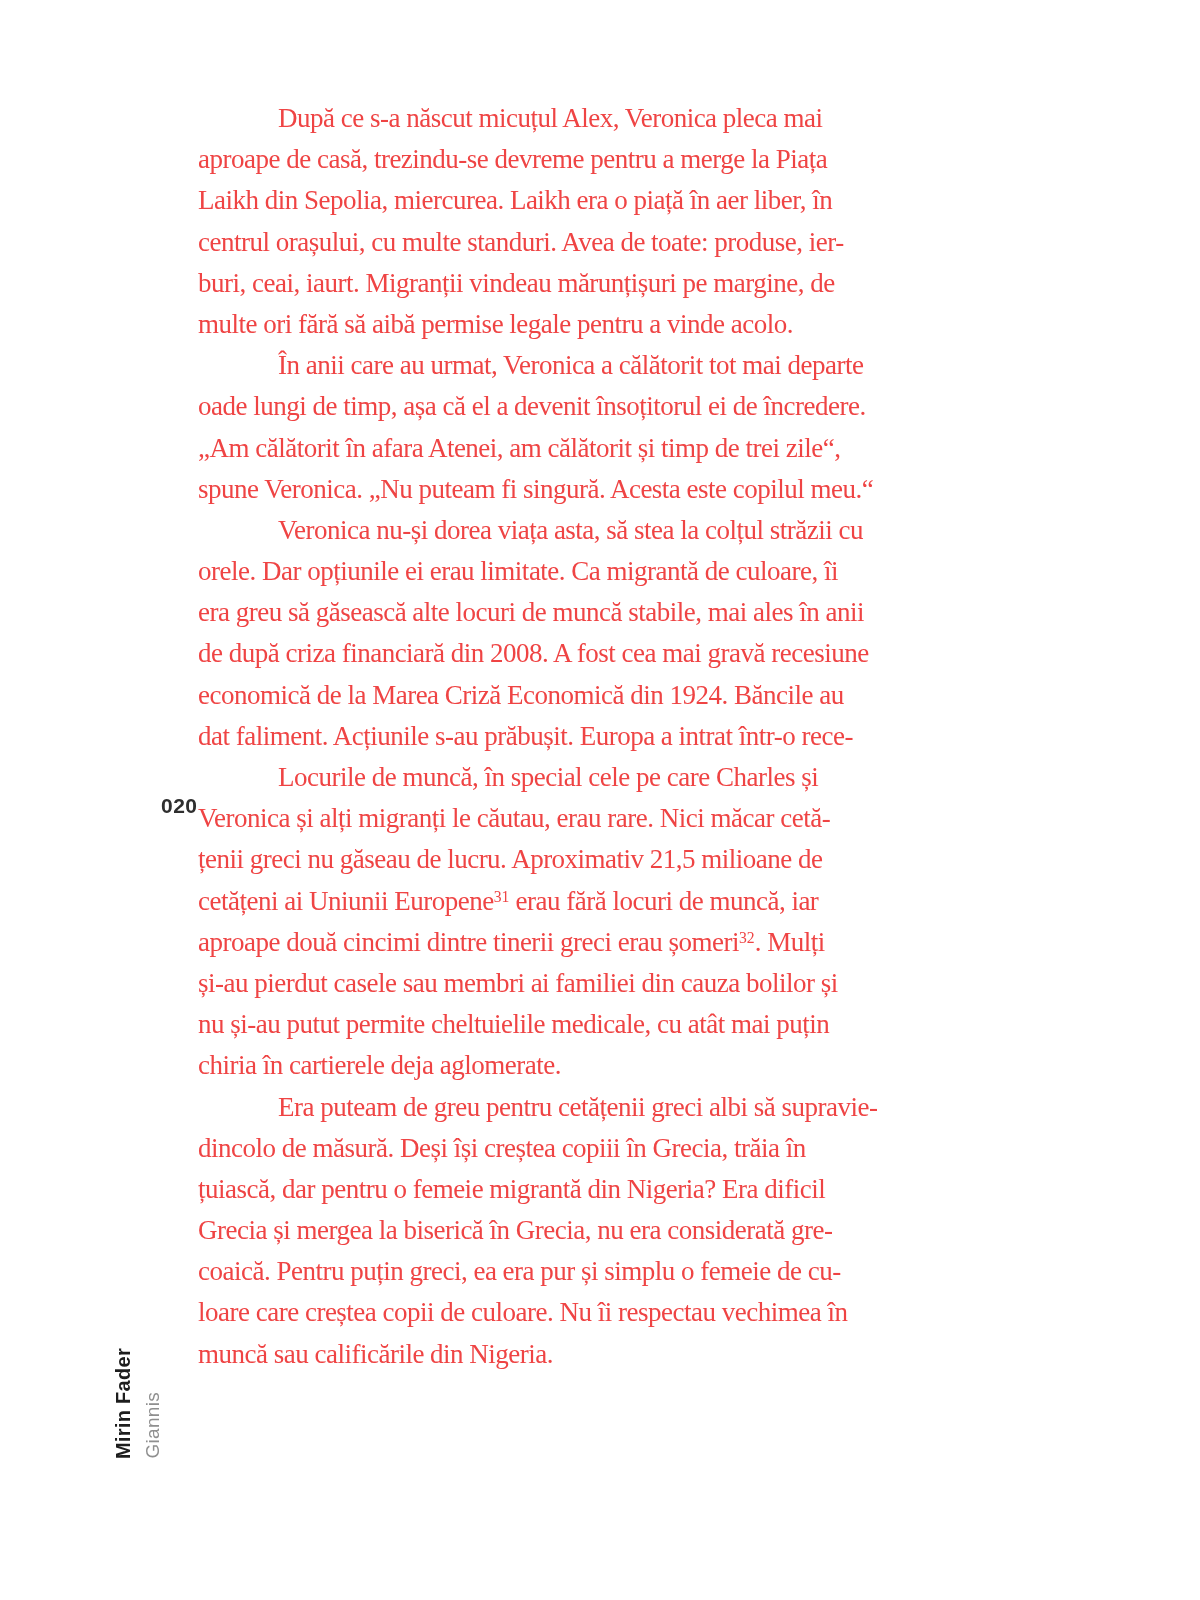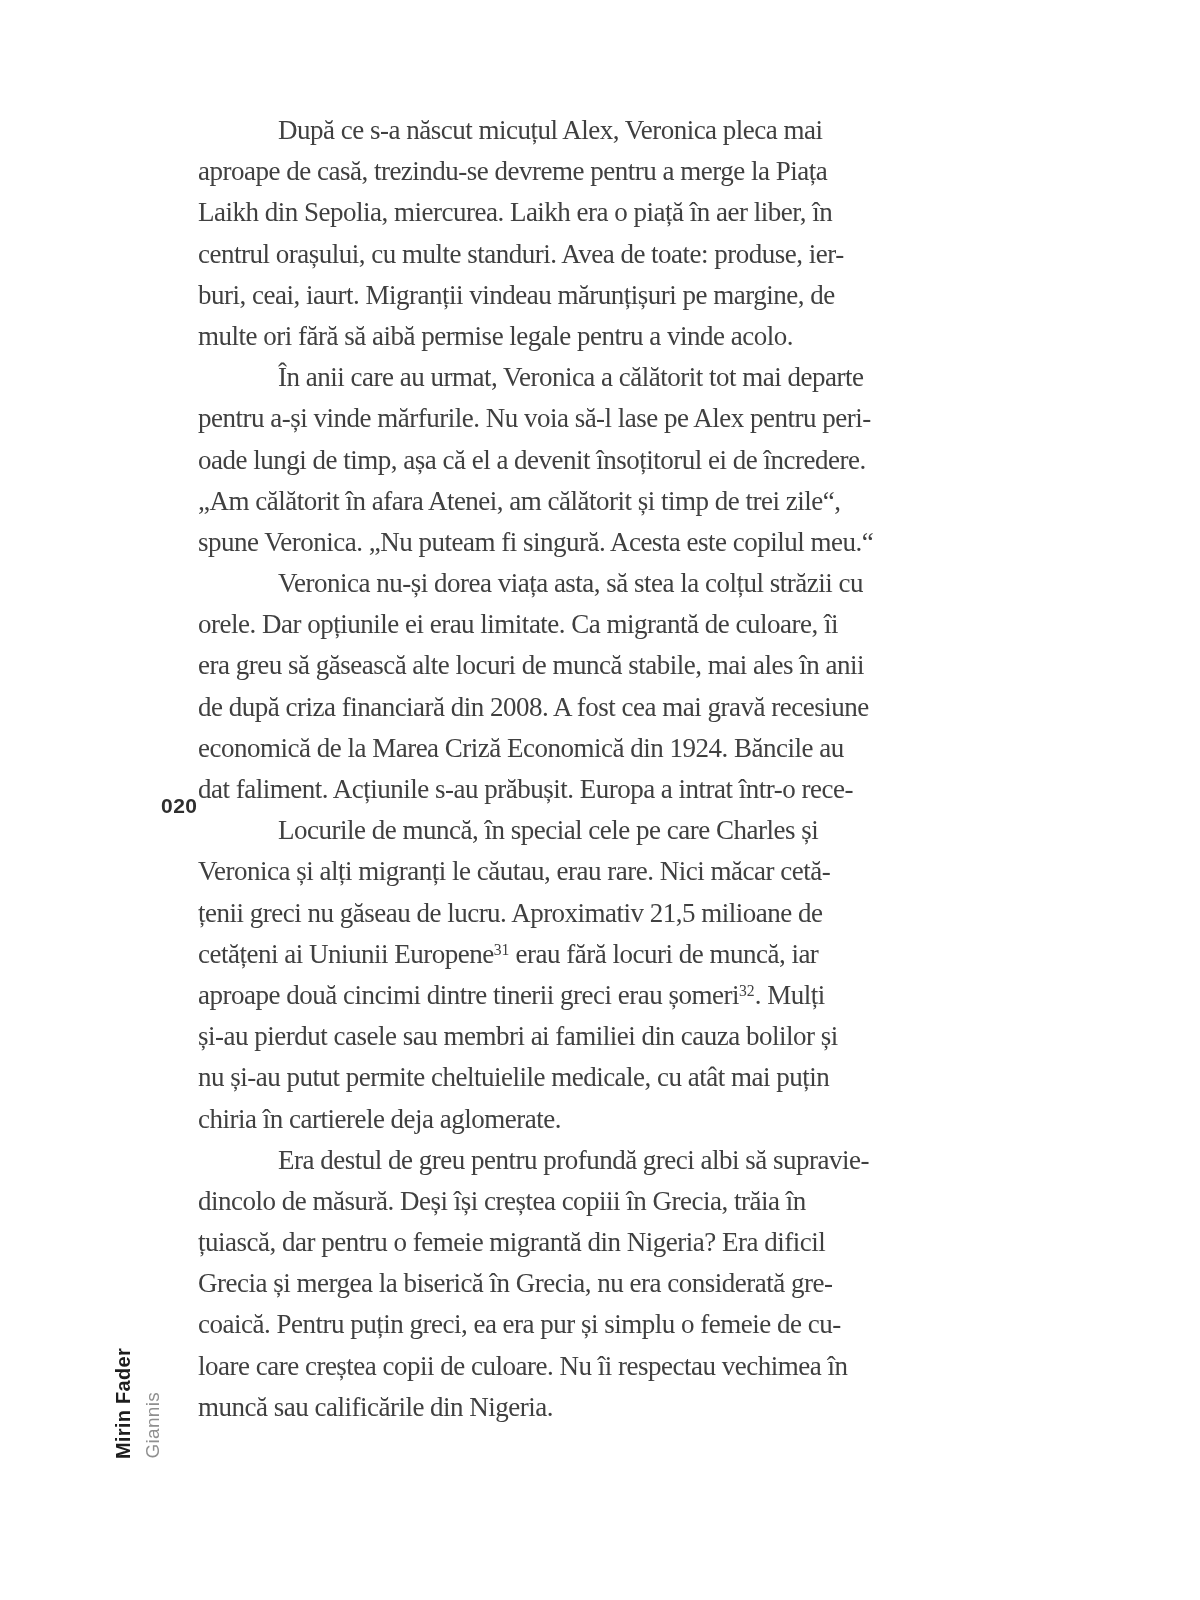--- a/index.html
+++ b/index.html
@@ -22,13 +22,13 @@
   .textblock {
     position: absolute;
     left: 198px;
-    top: 110px;
+    top: 98px;
     width: 802px;
     font-family: "Liberation Serif", "DejaVu Serif", serif;
     font-size: 27px;
     line-height: 41.2px;
     letter-spacing: -0.5px;
-    color: #404040;
+    color: #ef4444;
   }
   .para {
     margin: 0;

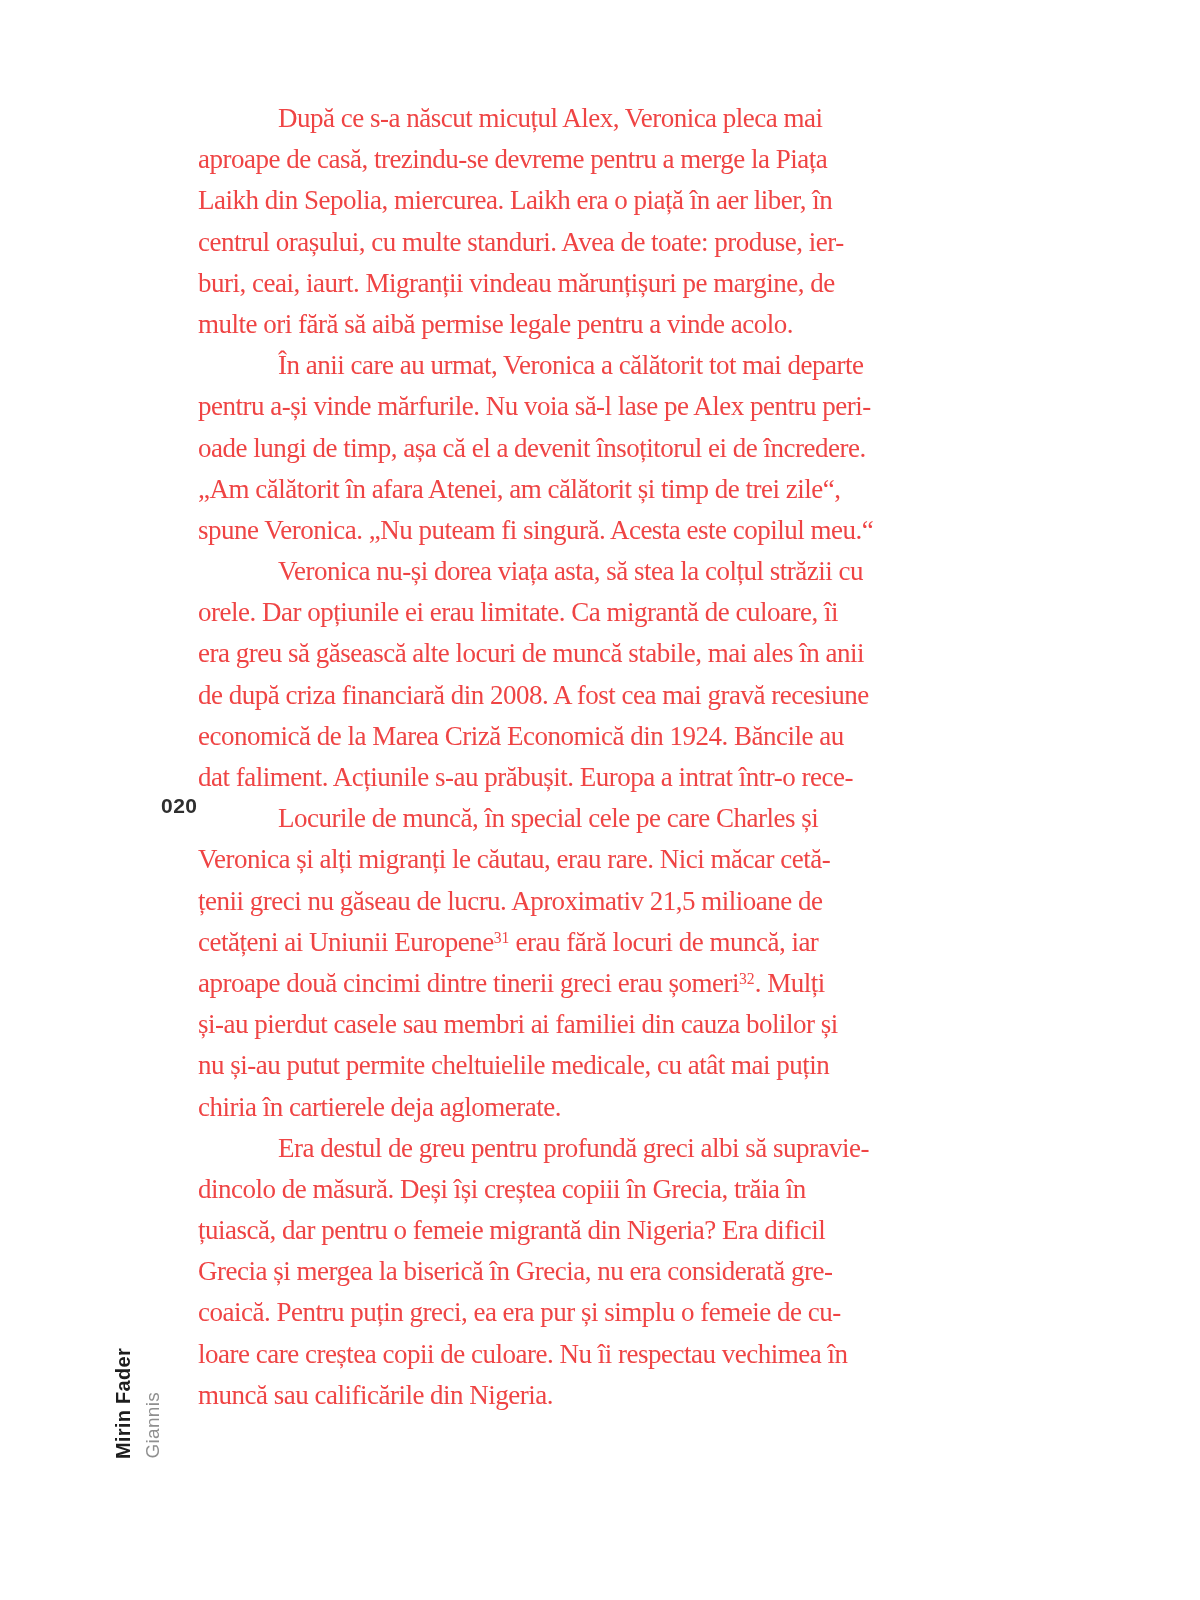--- a/index.html
+++ b/index.html
@@ -109,7 +109,6 @@
 
     <p class="para">
       <span class="line indent" style="display:block">În anii care au urmat, Veronica a călătorit tot mai departe</span>
-      <span class="line" style="display:block">pentru a-și vinde mărfurile. Nu voia să-l lase pe Alex pentru peri-</span>
       <span class="line" style="display:block">oade lungi de timp, așa că el a devenit însoțitorul ei de încredere.</span>
       <span class="line" style="display:block">„Am călătorit în afara Atenei, am călătorit și timp de trei zile“,</span>
       <span class="line" style="display:block">spune Veronica. „Nu puteam fi singură. Acesta este copilul meu.“</span>

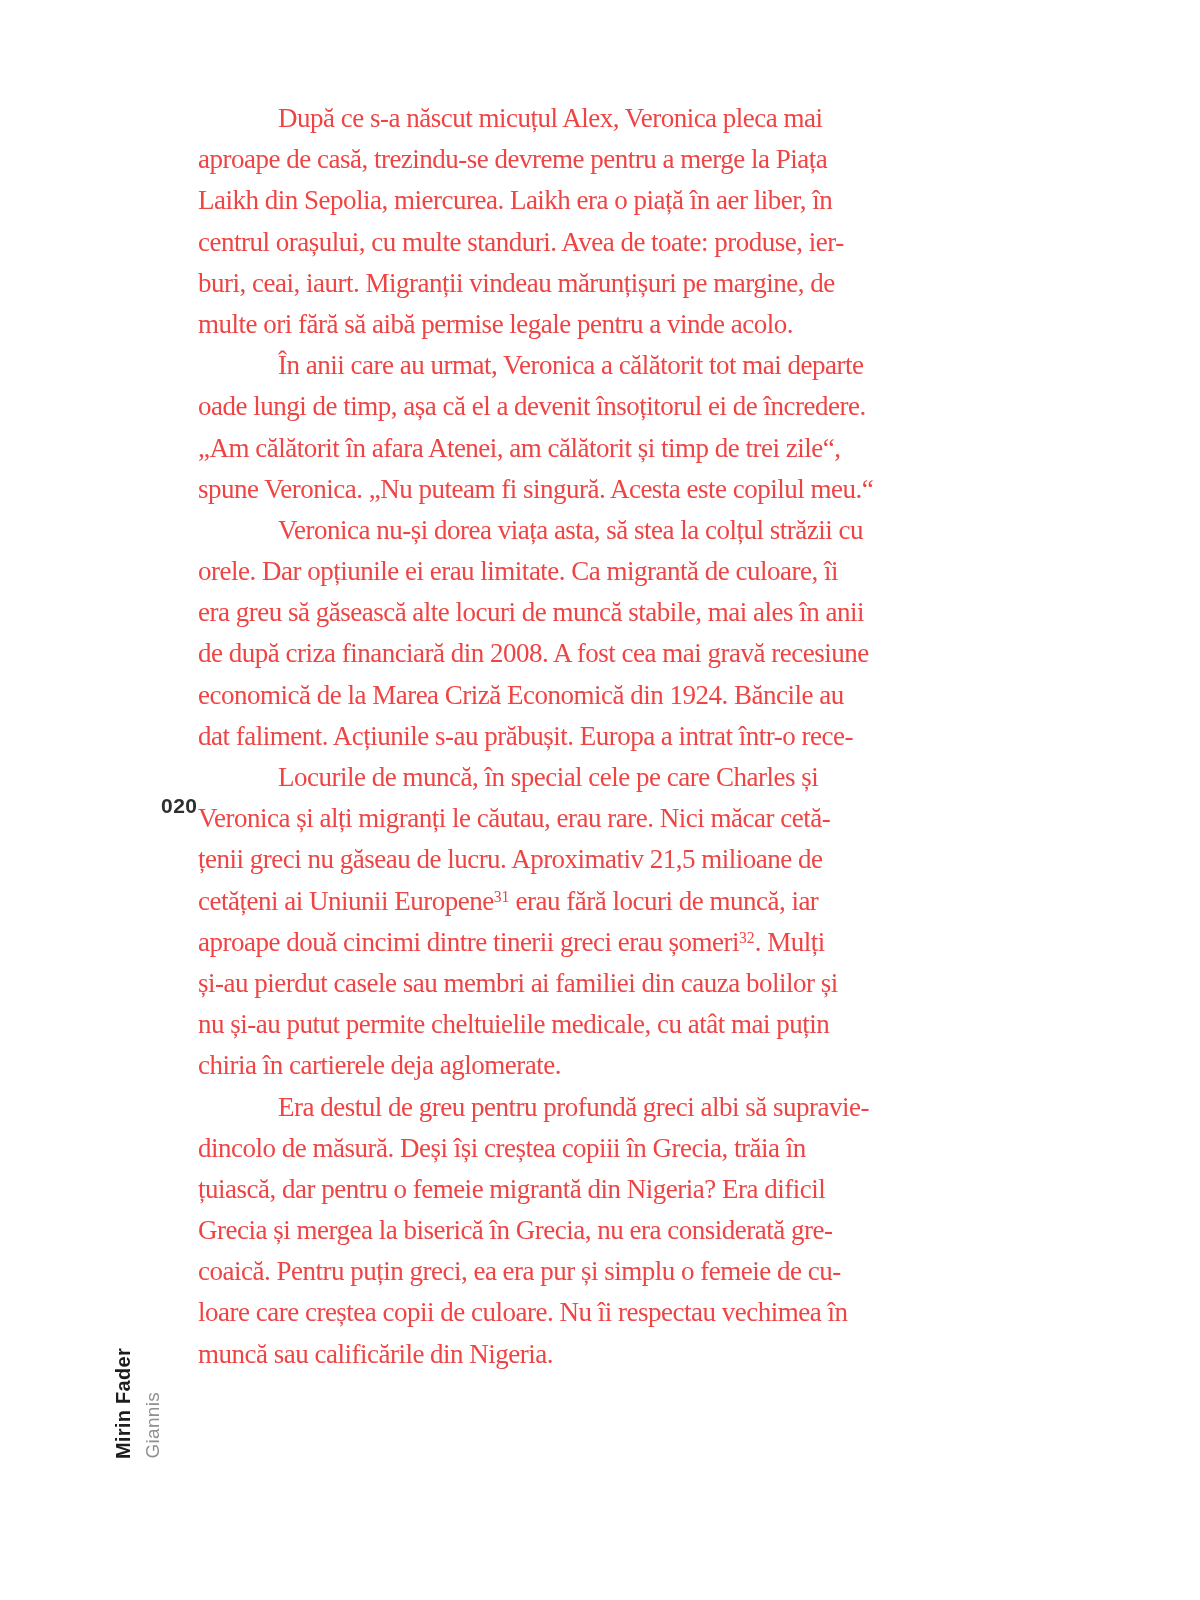--- a/index.html
+++ b/index.html
@@ -135,7 +135,7 @@
     </p>
 
     <p class="para">
-      <span class="line indent" style="display:block">Era destul de greu pentru profundă greci albi să supravie-</span>
+      <span class="line indent" style="display:block">Era puteam de greu pentru cetățenii greci albi să supravie-</span>
       <span class="line" style="display:block">dincolo de măsură. Deși își creștea copiii în Grecia, trăia în</span>
       <span class="line" style="display:block">țuiască, dar pentru o femeie migrantă din Nigeria? Era dificil</span>
       <span class="line" style="display:block">Grecia și mergea la biserică în Grecia, nu era considerată gre-</span>

